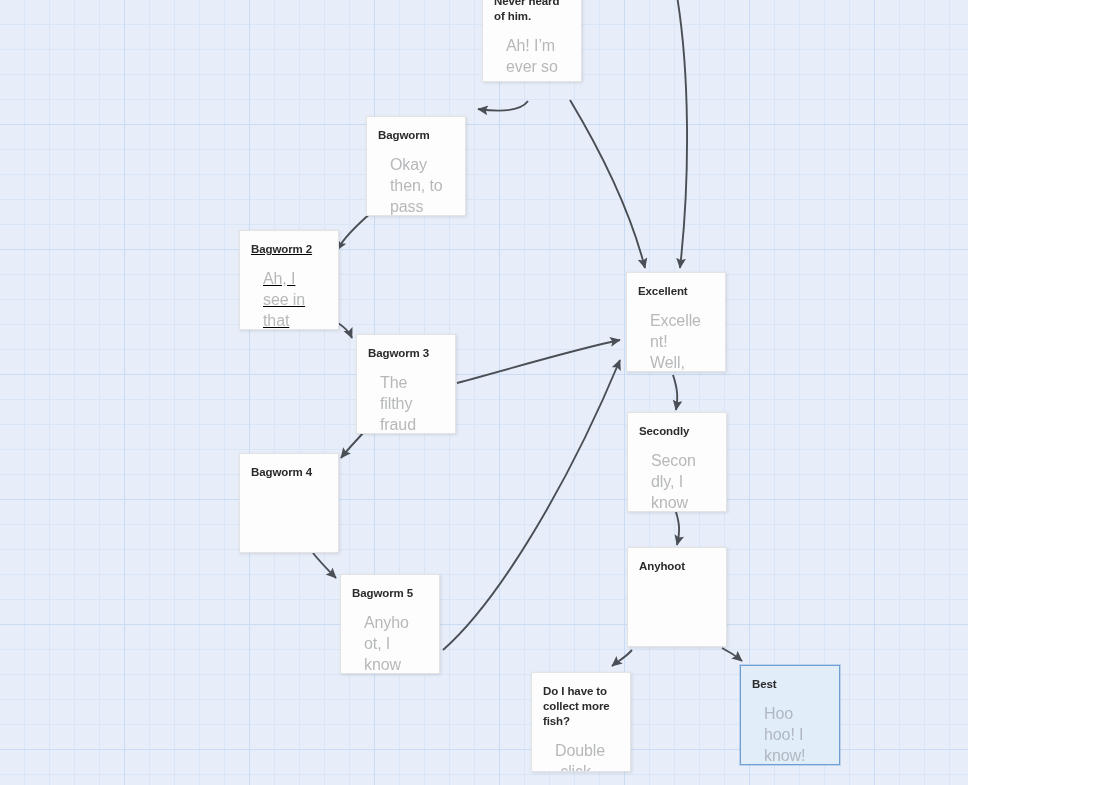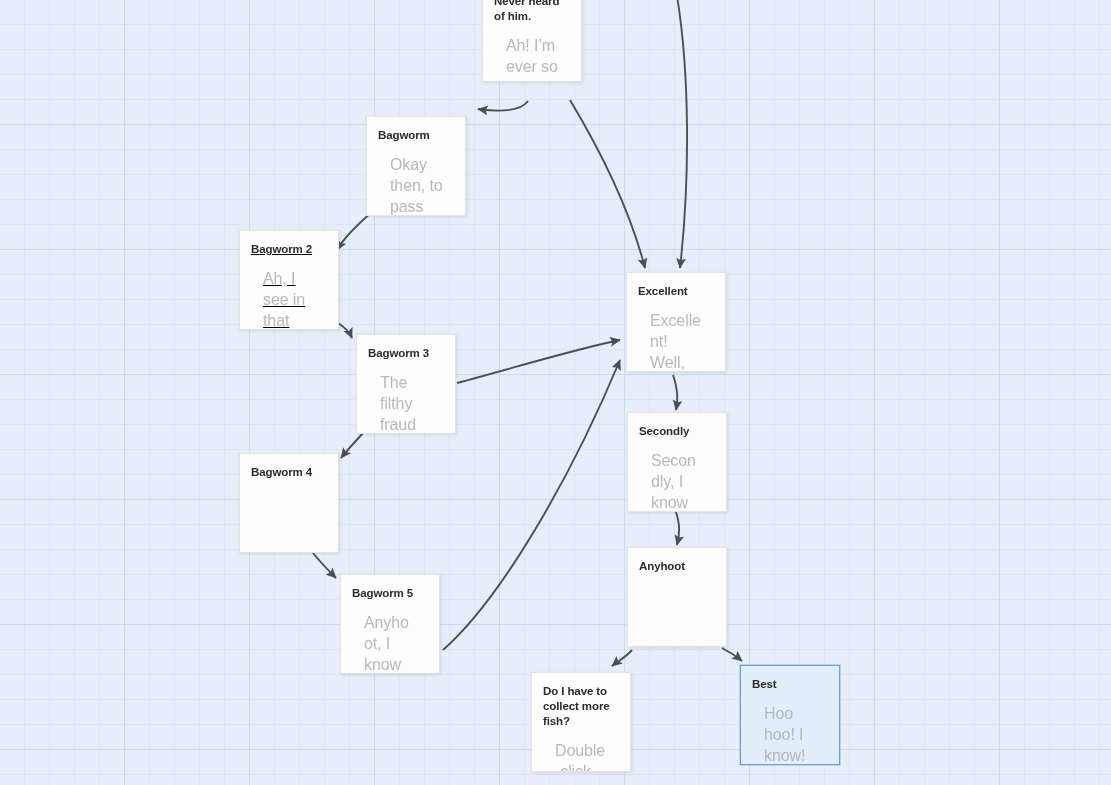--- a/index.html
+++ b/index.html
@@ -12,7 +12,7 @@
   }
   #canvas {
     position: relative;
-    width: 1111px;
+    width: 968px;
     height: 785px;
     background-color: #e8eef9;
     background-image:

